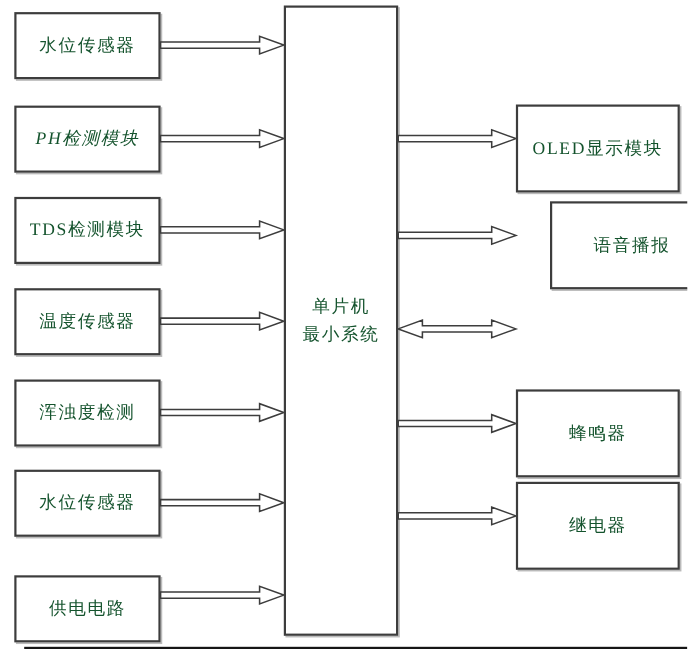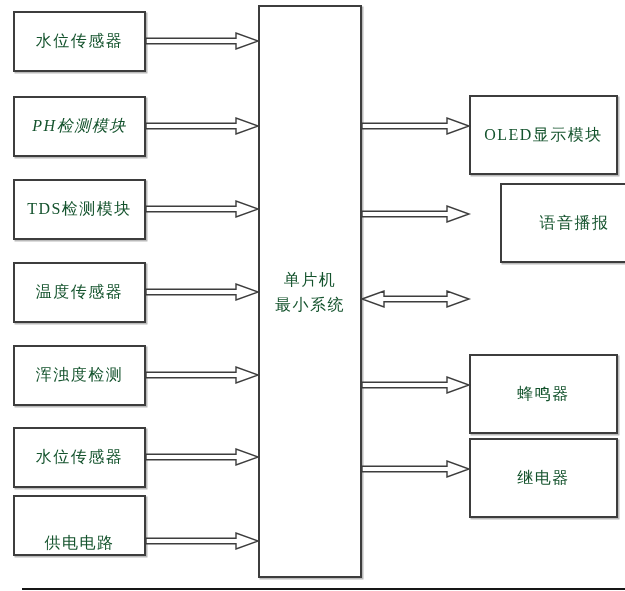--- a/index.html
+++ b/index.html
@@ -62,7 +62,7 @@
   .lb4 { top: 262px; font-family: Liberation Mono, monospace; }
   .lb5 { top: 345px; }
   .lb6 { top: 427px; }
-  .lb7 { top: 495px; align-items: flex-end; }
+  .lb7 { top: 523px; }
   
   .rb1 { top: 95px; }
   .rb2 { top: 183px; margin-left: 31px; }

